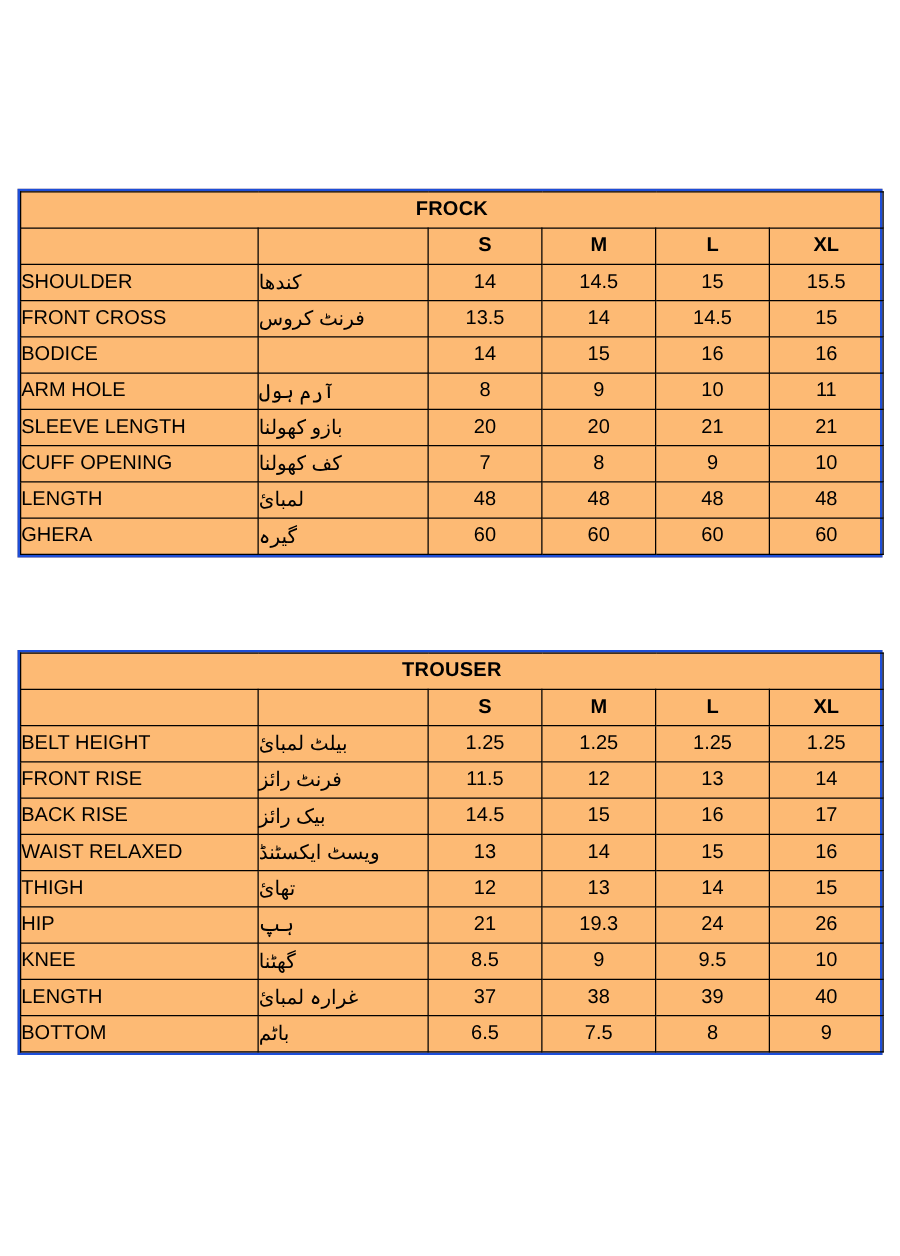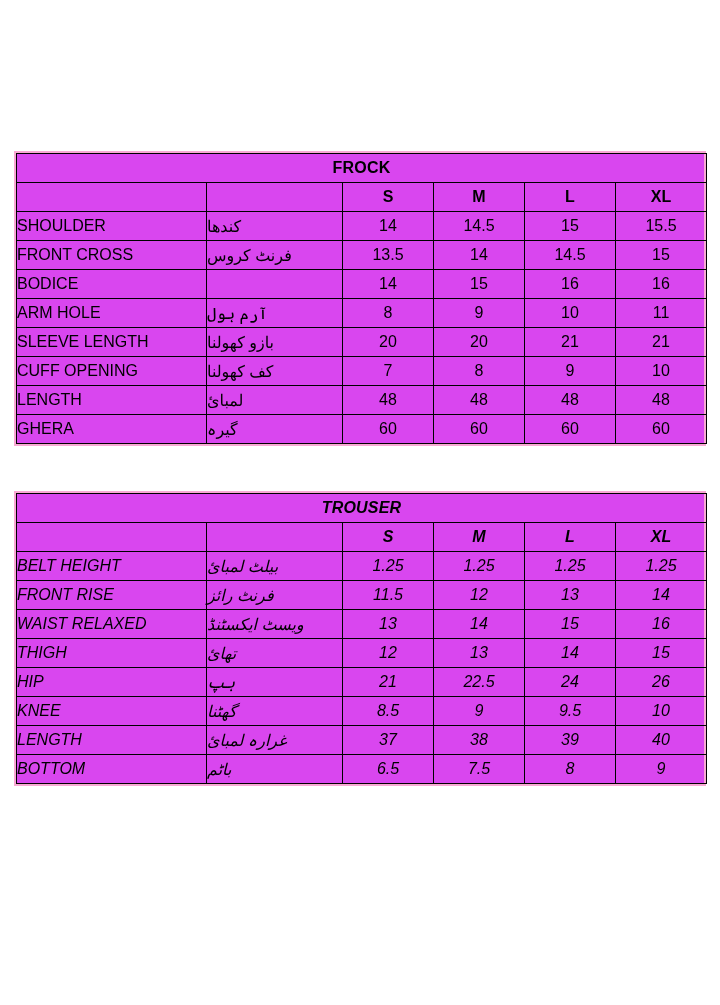--- a/index.html
+++ b/index.html
@@ -26,9 +26,9 @@
     position: absolute;
     left: 14px;
     width: 692px;
-    border: 2px solid #f9a8d4;
+    border: 2px solid #1d4ed8;
     box-sizing: border-box;
-    background: #d946ef;
+    background: #fdba74;
   }
   #frock-table { top: 151px; }
   #trouser-table { top: 491px; font-style: italic; }

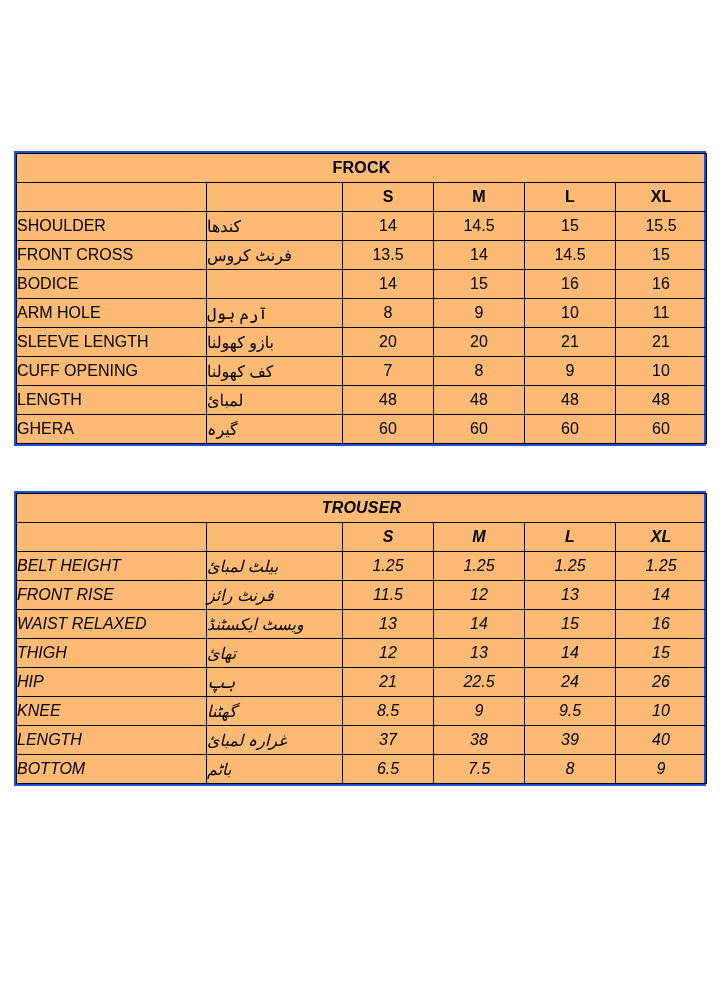--- a/index.html
+++ b/index.html
@@ -31,7 +31,7 @@
     background: #fdba74;
   }
   #frock-table { top: 151px; }
-  #trouser-table { top: 491px; font-style: italic; }
+  #trouser-table { top: 520px; }
 
   table.size-table {
     border-collapse: collapse;

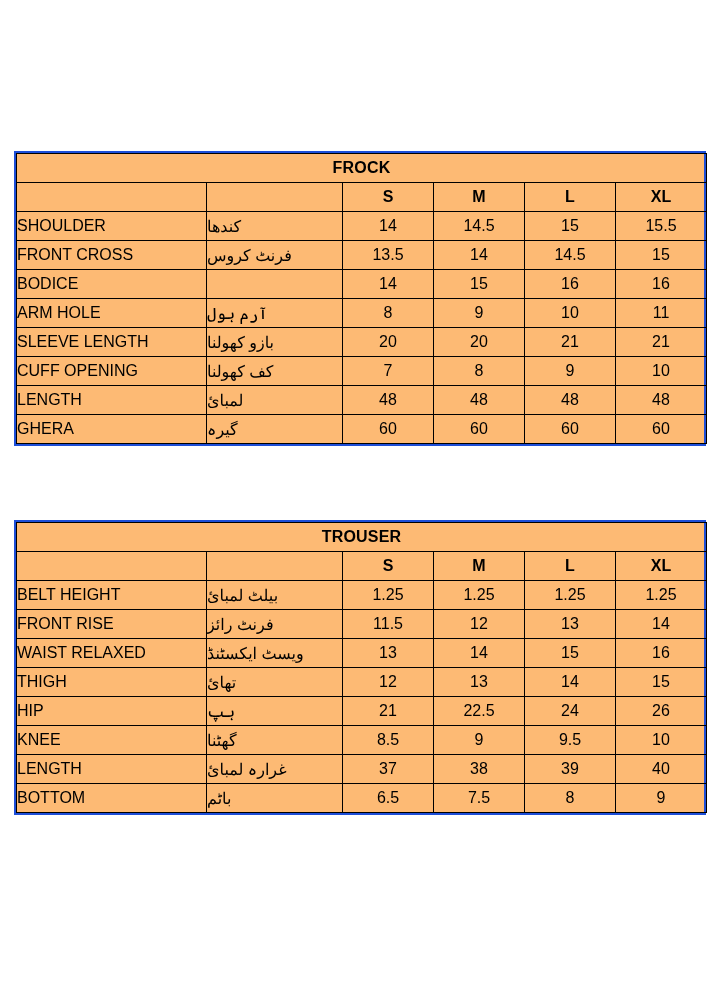--- a/index.html
+++ b/index.html
@@ -214,6 +214,14 @@
           <td class="val-cell">14</td>
         </tr>
         <tr>
+          <td class="label-cell">BACK RISE</td>
+          <td class="urdu-cell">بیک رائز</td>
+          <td class="val-cell">14.5</td>
+          <td class="val-cell">15</td>
+          <td class="val-cell">16</td>
+          <td class="val-cell">17</td>
+        </tr>
+        <tr>
           <td class="label-cell">WAIST RELAXED</td>
           <td class="urdu-cell">ویسٹ ایکسٹنڈ</td>
           <td class="val-cell">13</td>

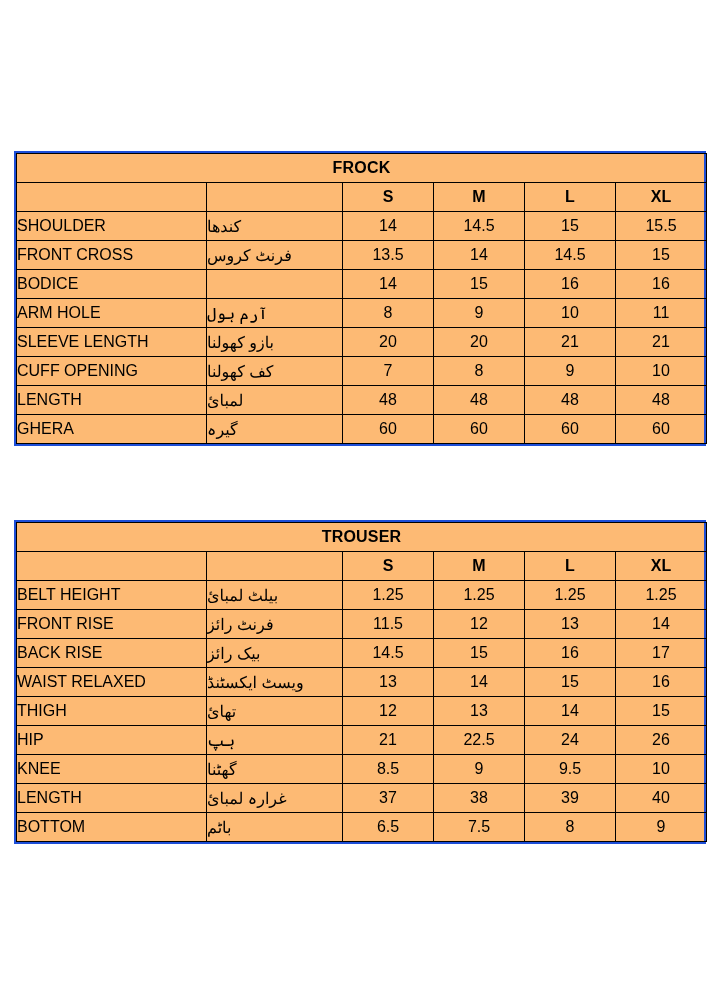--- a/index.html
+++ b/index.html
@@ -241,7 +241,7 @@
           <td class="label-cell">HIP</td>
           <td class="urdu-cell">ہپ</td>
           <td class="val-cell">21</td>
-          <td class="val-cell">22.5</td>
+          <td class="val-cell">19.3</td>
           <td class="val-cell">24</td>
           <td class="val-cell">26</td>
         </tr>

